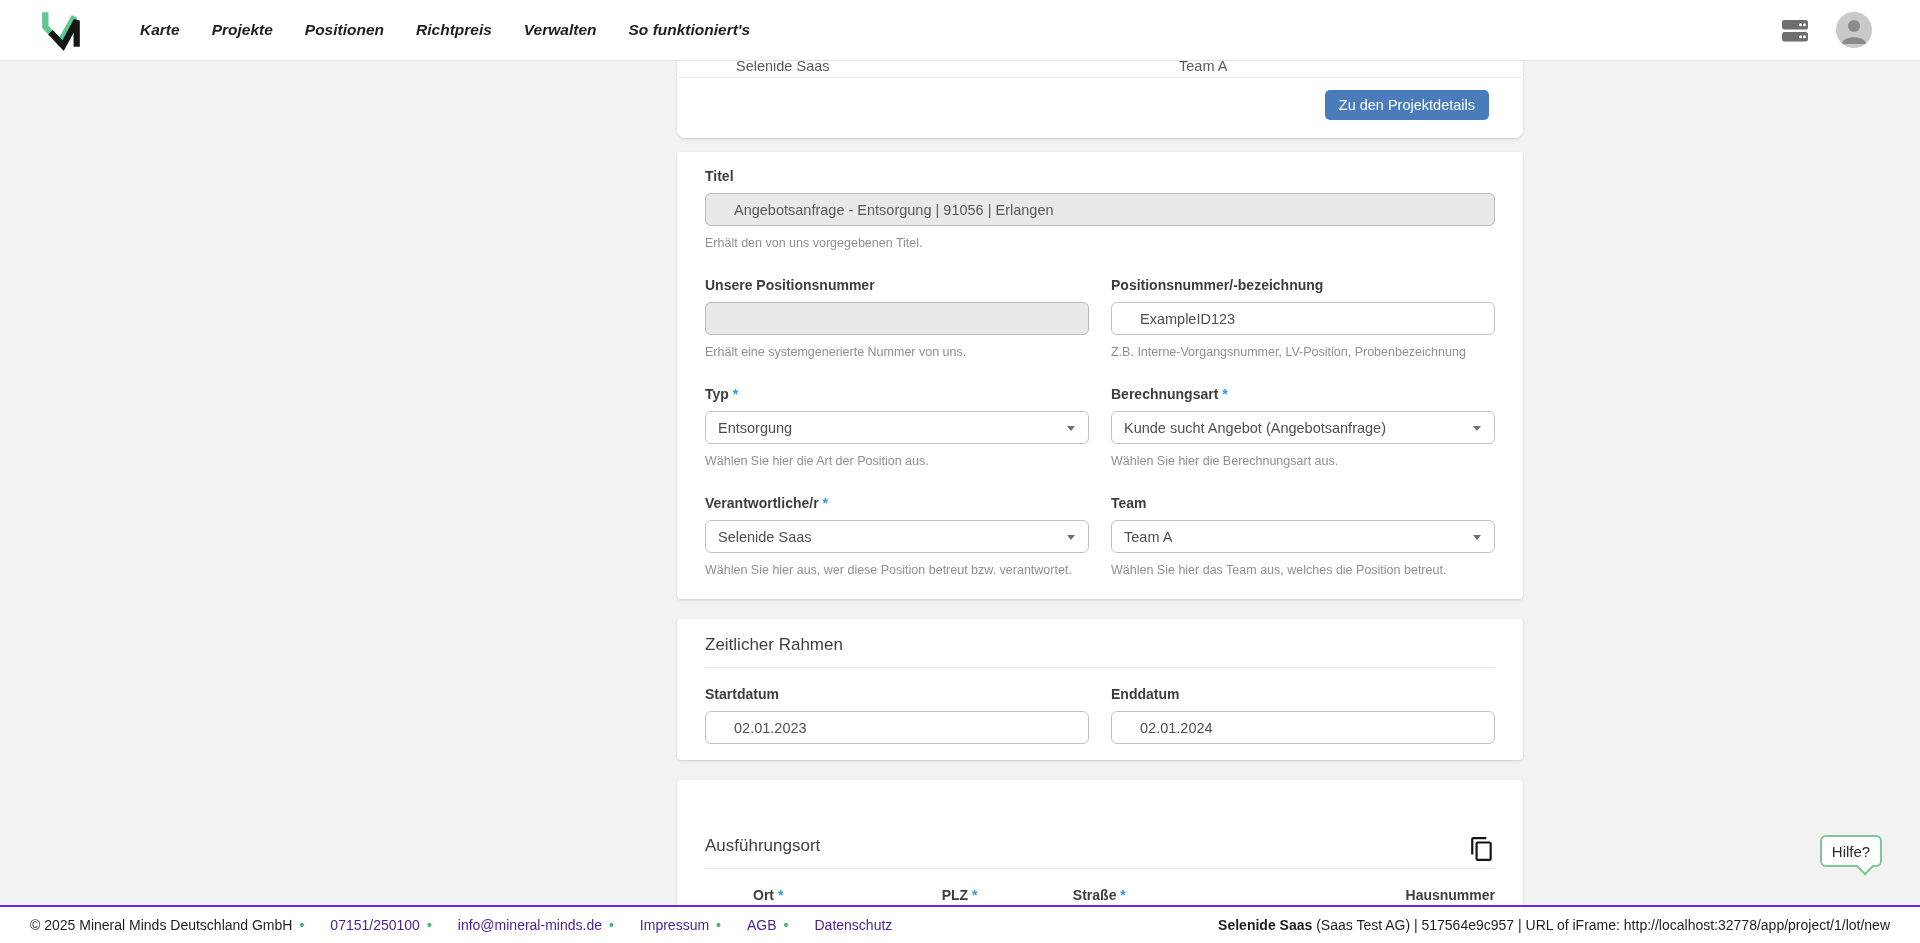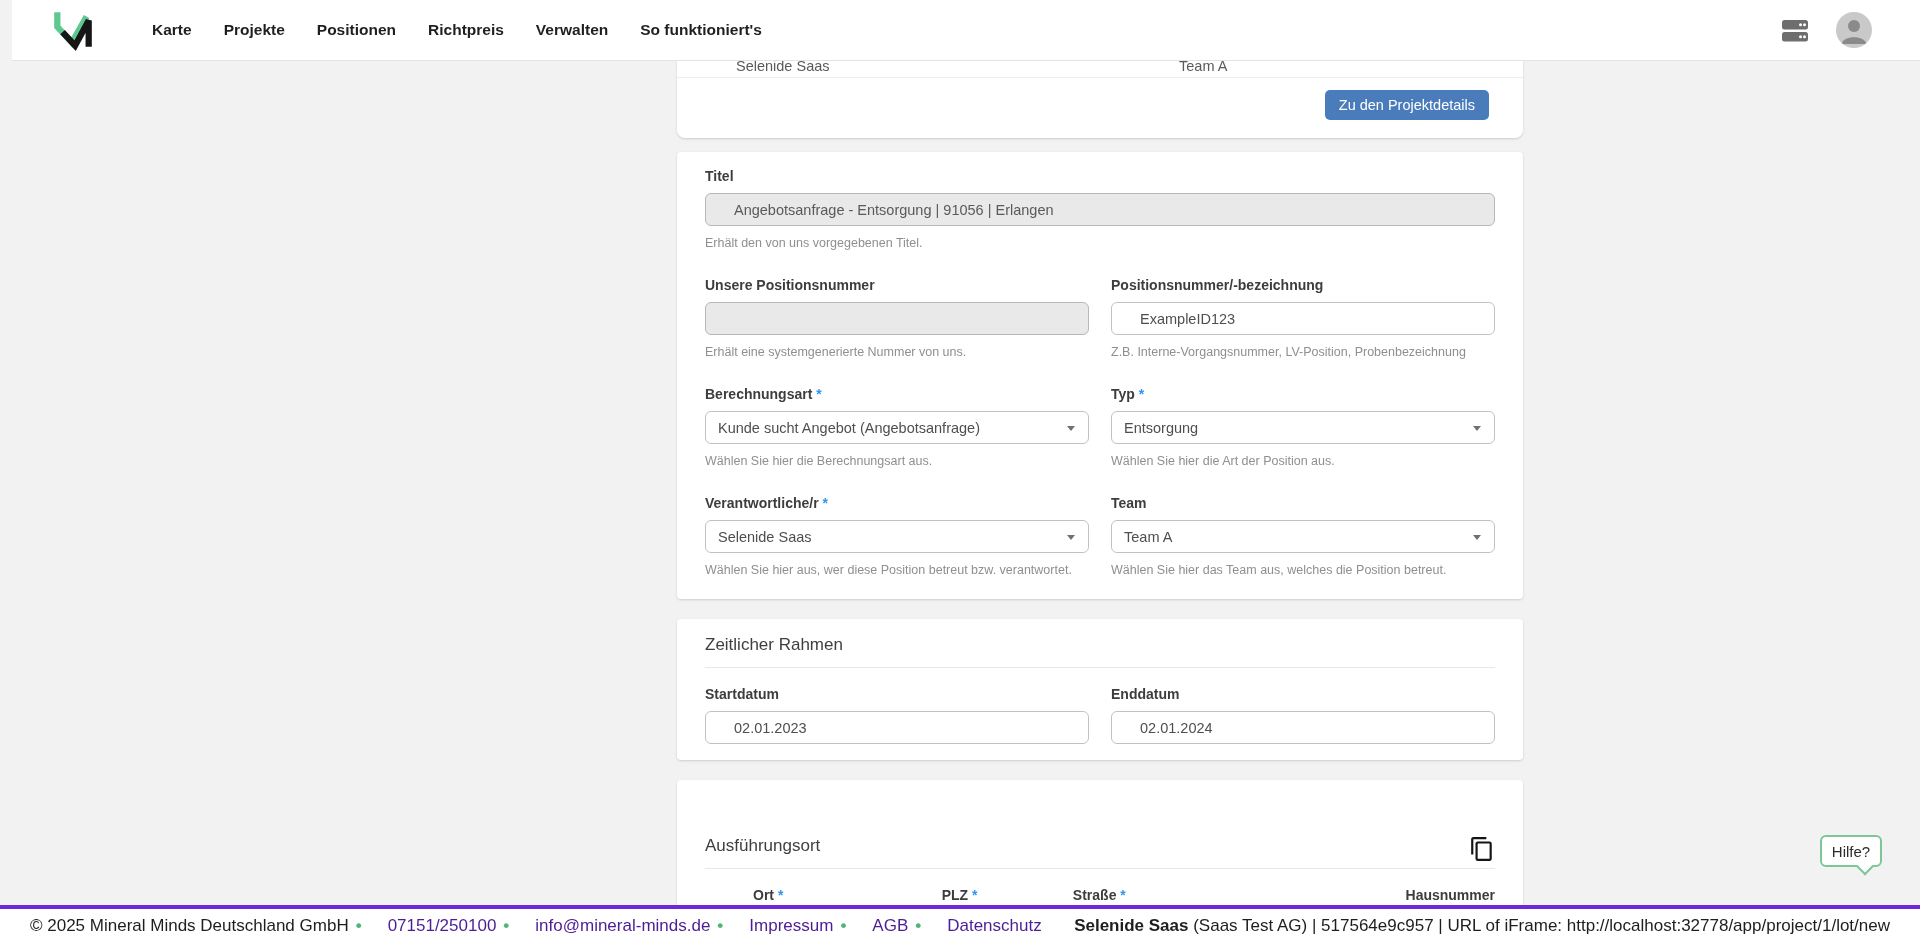--- a/index.html
+++ b/index.html
@@ -12,9 +12,9 @@
   }
   
   .navbar {
-    position:absolute; top:0; left:12px; right:0; height:61px;
+    position:absolute; top:0; left:0; right:0; height:61px;
     background:#fff; border-bottom:1px solid #e3e3e3;
-    display:flex; align-items:center; padding:0 48px 0 38px; z-index:20;
+    display:flex; align-items:center; padding:0 48px 0 38px; z-index:20;font-style:italic;
   }
   .logo { width:46px; height:44px; margin-right:56px; cursor:pointer; }
   .nav-links { display:flex; gap:32px; align-items:center; }

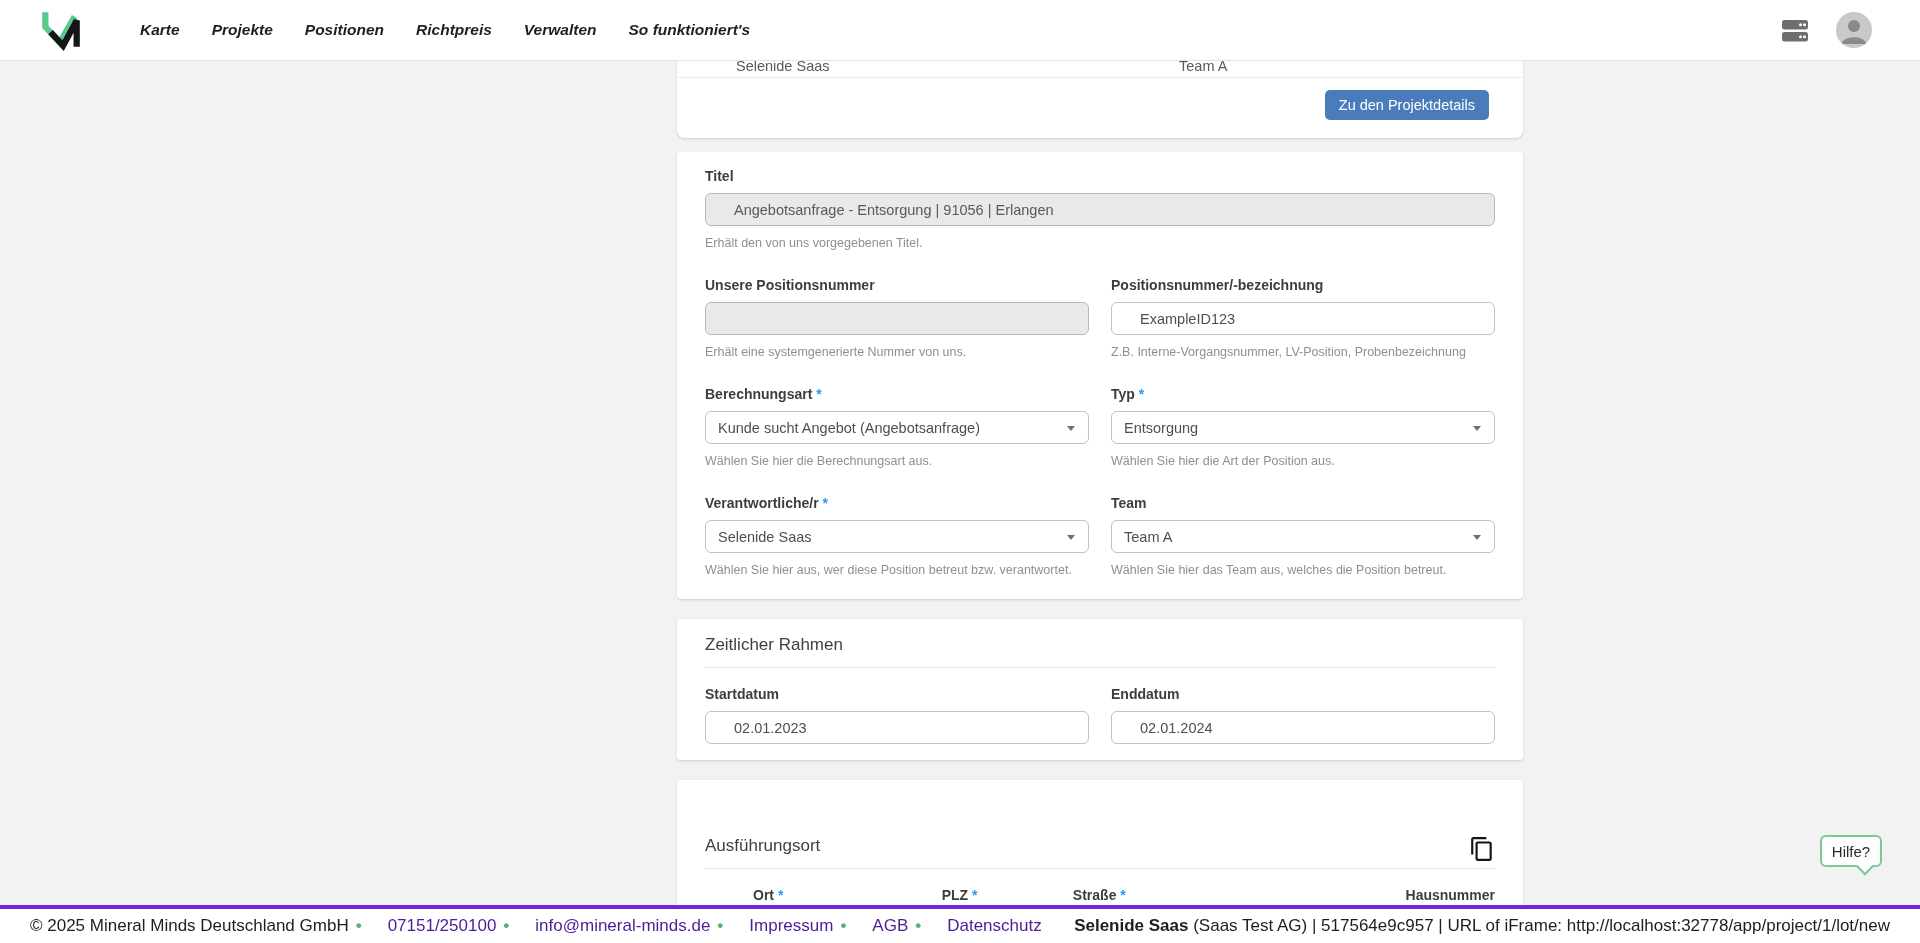--- a/index.html
+++ b/index.html
@@ -183,20 +183,20 @@
 
     <div class="frow">
       <div class="fgroup">
+        <label class="flabel"><span>Typ</span> <span class="req">*</span></label>
+        <div class="select">
+          <span>Entsorgung</span>
+          <i class="caret"></i>
+        </div>
+        <div class="helper">Wählen Sie hier die Art der Position aus.</div>
+      </div>
+      <div class="fgroup">
         <label class="flabel"><span>Berechnungsart</span> <span class="req">*</span></label>
         <div class="select">
           <span>Kunde sucht Angebot (Angebotsanfrage)</span>
           <i class="caret"></i>
         </div>
         <div class="helper">Wählen Sie hier die Berechnungsart aus.</div>
-      </div>
-      <div class="fgroup">
-        <label class="flabel"><span>Typ</span> <span class="req">*</span></label>
-        <div class="select">
-          <span>Entsorgung</span>
-          <i class="caret"></i>
-        </div>
-        <div class="helper">Wählen Sie hier die Art der Position aus.</div>
       </div>
     </div>
 

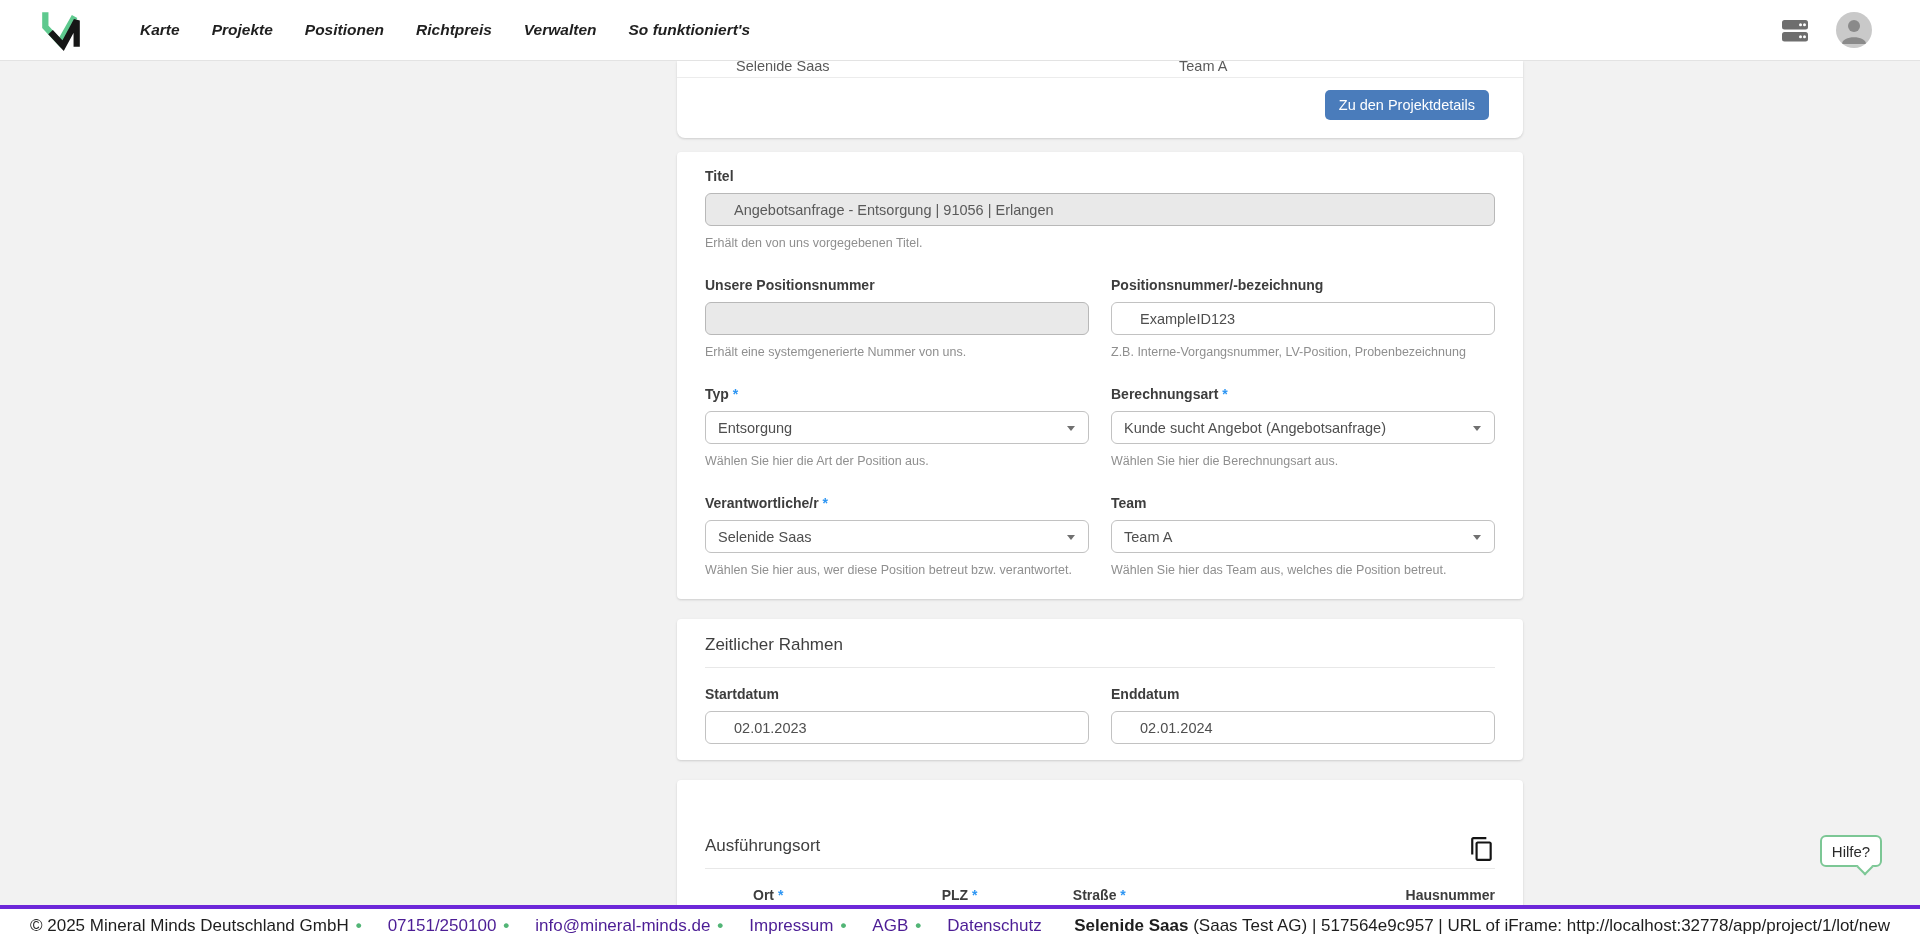--- a/index.html
+++ b/index.html
@@ -88,9 +88,9 @@
   
   .footer {
     position:absolute; left:0; right:0; bottom:0; height:38px; background:#fff;
-    border-top:4px solid #6d28d9; z-index:30;
+    border-top:2px solid #6d28d9; z-index:30;
     display:flex; align-items:center; justify-content:space-between; padding:0 30px;
-    font-size:17px; color:#1e1e1e;
+    font-size:14px; color:#1e1e1e;
   }
   .footer-left { display:flex; align-items:center; gap:7px; white-space:nowrap; }
   .green-link { color:#4c1d95; cursor:pointer;margin-left:19px; }

